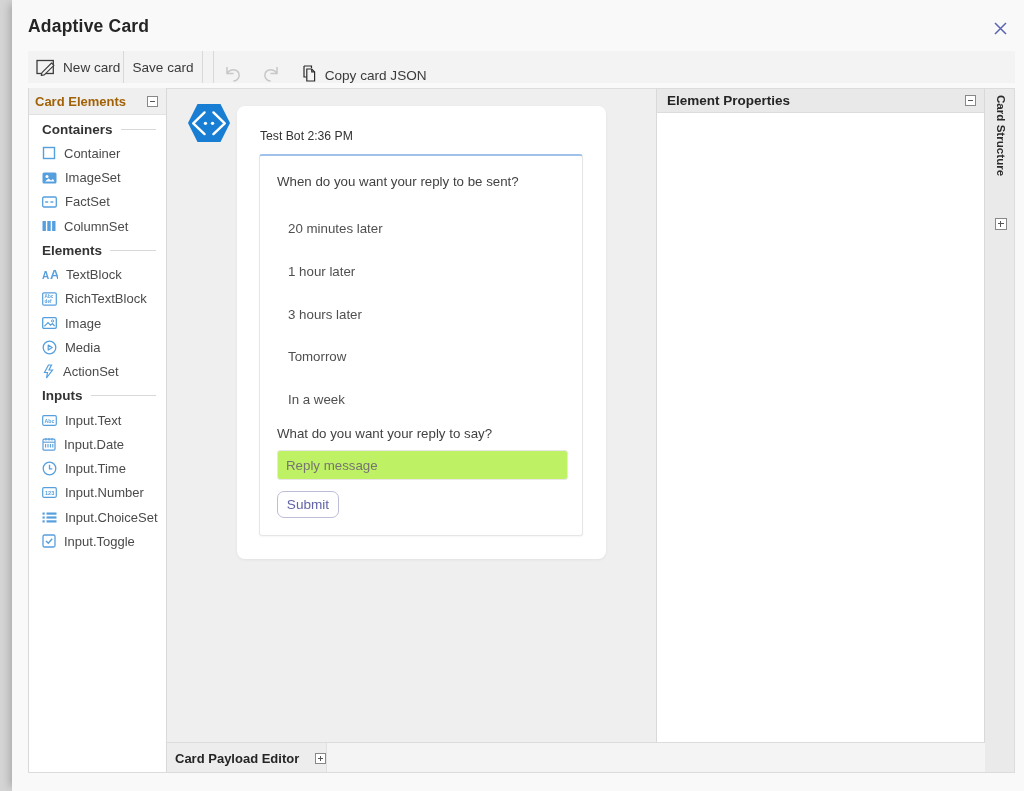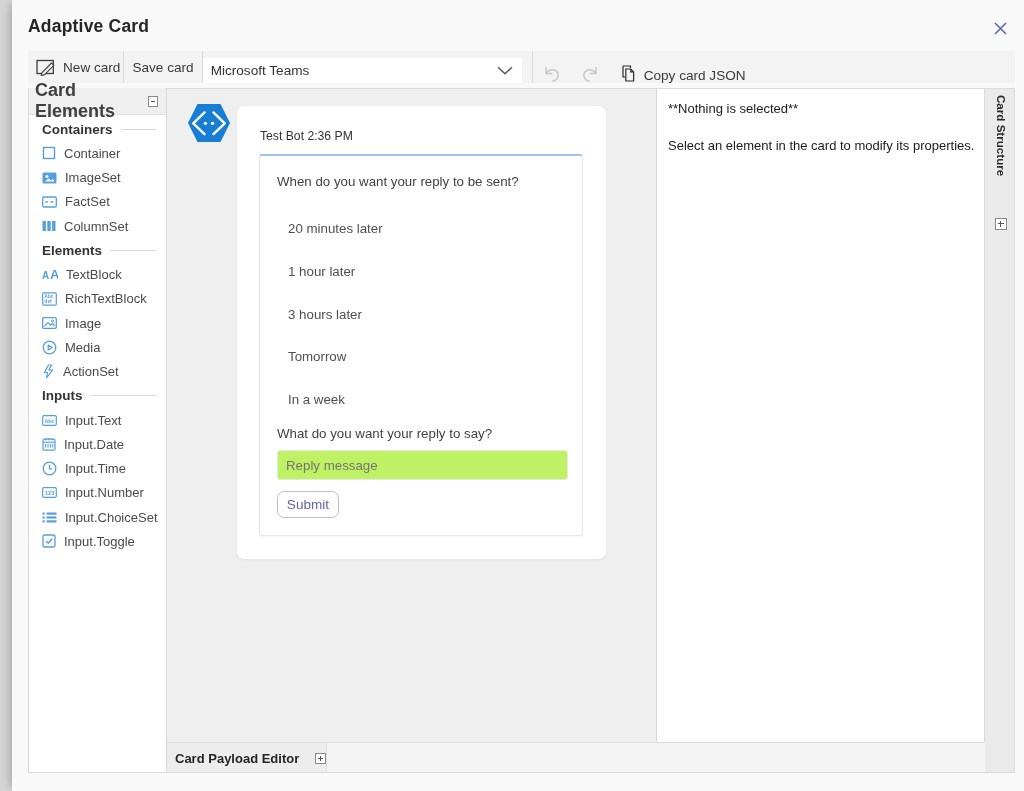--- a/index.html
+++ b/index.html
@@ -70,11 +70,6 @@
   <div class="sep"></div>
   <div class="tbtn" style="padding:0 8px;">Save card</div>
   <div class="sep"></div>
-  <div class="selbox" style="width:319px; padding:0 9px 0 8px;">Microsoft Teams
-    <svg width="16" height="9" viewBox="0 0 16 9">
-        <path d="M1 1.2 L8 7.8 L15 1.2" stroke="#555" stroke-width="1.4" fill="none"></path>
-      </svg>
-  </div>
   <div class="sep" style="margin-left:10px;"></div>
   <svg width="17" height="18" viewBox="0 0 17 18" style="margin:0 0 0 10px;">
       <path d="M3 2 L3 8.5 L9.5 8.5 M3.4 7.9 C6.4 3.4 12.7 3.7 14.7 7.9 C16.2 11.6 13.7 16 9.4 16" stroke="#c8c8c8" stroke-width="1.5" fill="none"></path>

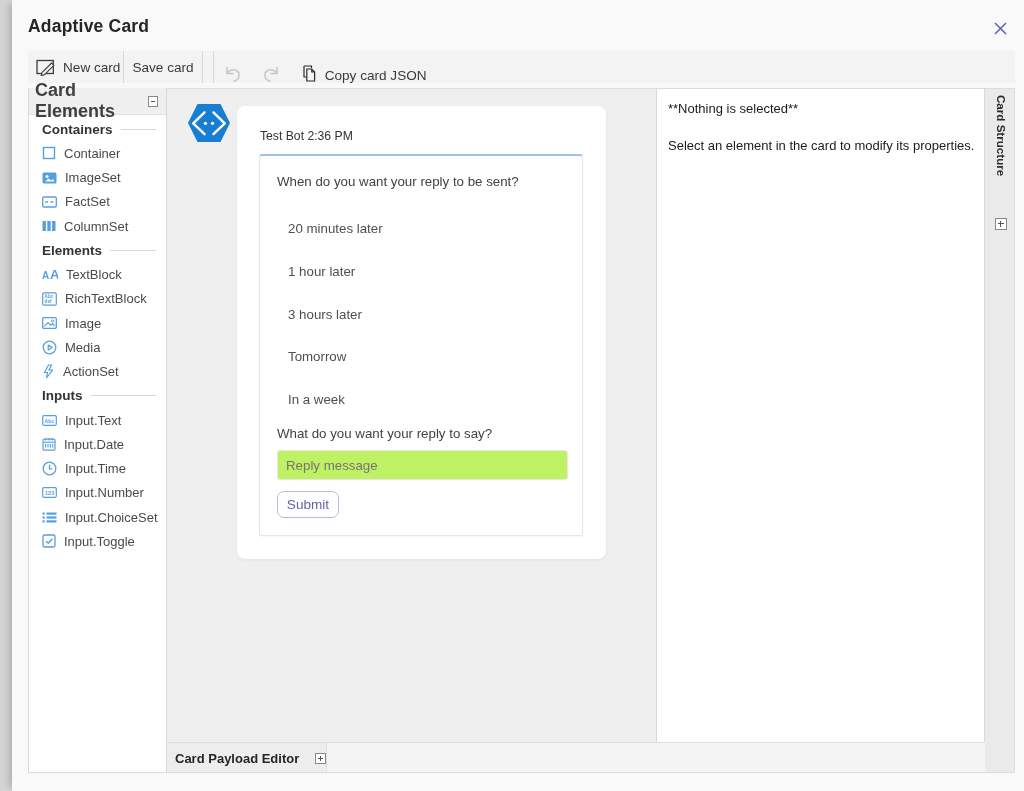--- a/index.html
+++ b/index.html
@@ -20,7 +20,7 @@
 .mainline-top { position:absolute; left:28px; top:88px; width:987px; height:1px; background:#dcdcdc; }
 .leftpanel { position:absolute; left:28px; top:88px; width:139px; height:685px; background:#fff; border:1px solid #d9d9d9; border-top:none; font-size:13px; }
 .lp-head { height:27px; background:#efefef; display:flex; align-items:center; justify-content:space-between; padding:0 8px 0 6px; border-bottom:1px solid #e2e2e2;}
-.lp-head b { font-size:18px; color:#404040; }
+.lp-head b { font-size:13px; color:#a16207; }
 .minusbox,.plusbox { width:11px; height:11px; border:1px solid #888; background:#fff; position:relative; }
 .minusbox:before { content:""; position:absolute; left:2px; right:2px; top:4px; height:1px; background:#555; }
 .plusbox:before { content:""; position:absolute; left:2px; right:2px; top:4px; height:1px; background:#555; }

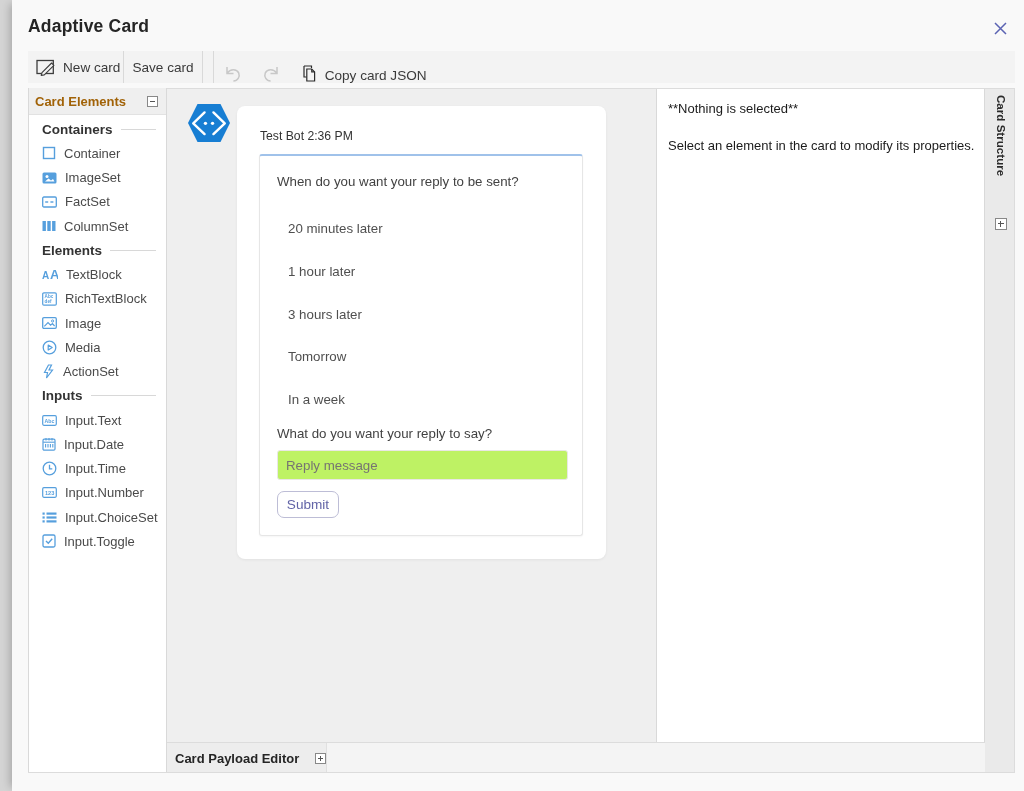--- a/index.html
+++ b/index.html
@@ -184,6 +184,10 @@
 <div class="inputbox">Reply message</div>
 <div class="submit">Submit</div>
 <div class="rightpanel">
+  <div class="rp-head">
+      <b>Element Properties</b>
+      <div class="minusbox"></div>
+    </div>
   <div class="rp-body">
     <div>**Nothing is selected**</div>
     <div style="margin-top:22px;">Select an element in the card to modify its properties.</div>

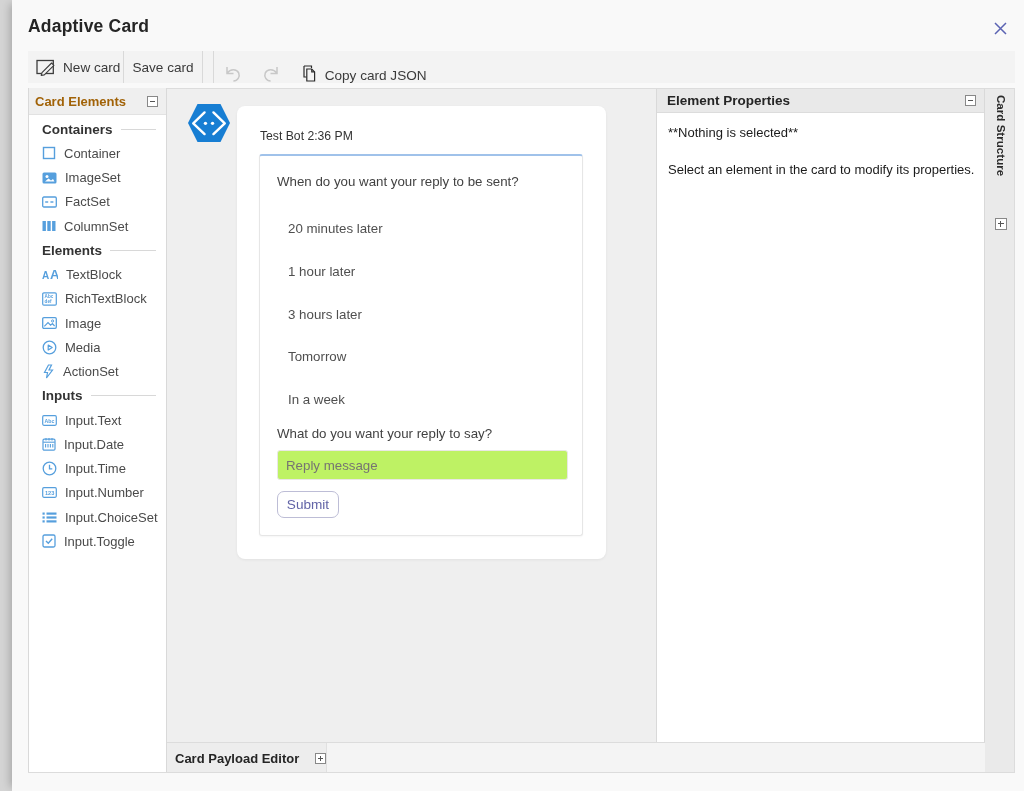--- a/index.html
+++ b/index.html
@@ -188,10 +188,6 @@
       <b>Element Properties</b>
       <div class="minusbox"></div>
     </div>
-  <div class="rp-body">
-    <div>**Nothing is selected**</div>
-    <div style="margin-top:22px;">Select an element in the card to modify its properties.</div>
-  </div>
 </div>
 <div class="rstrip">
   <div class="vtext">Card Structure</div>

